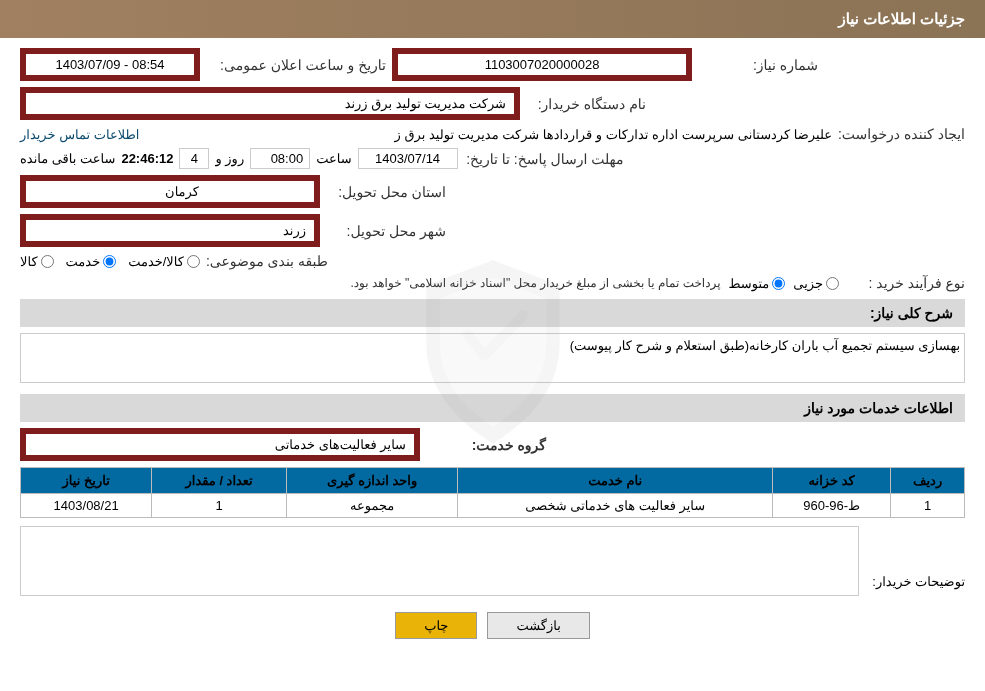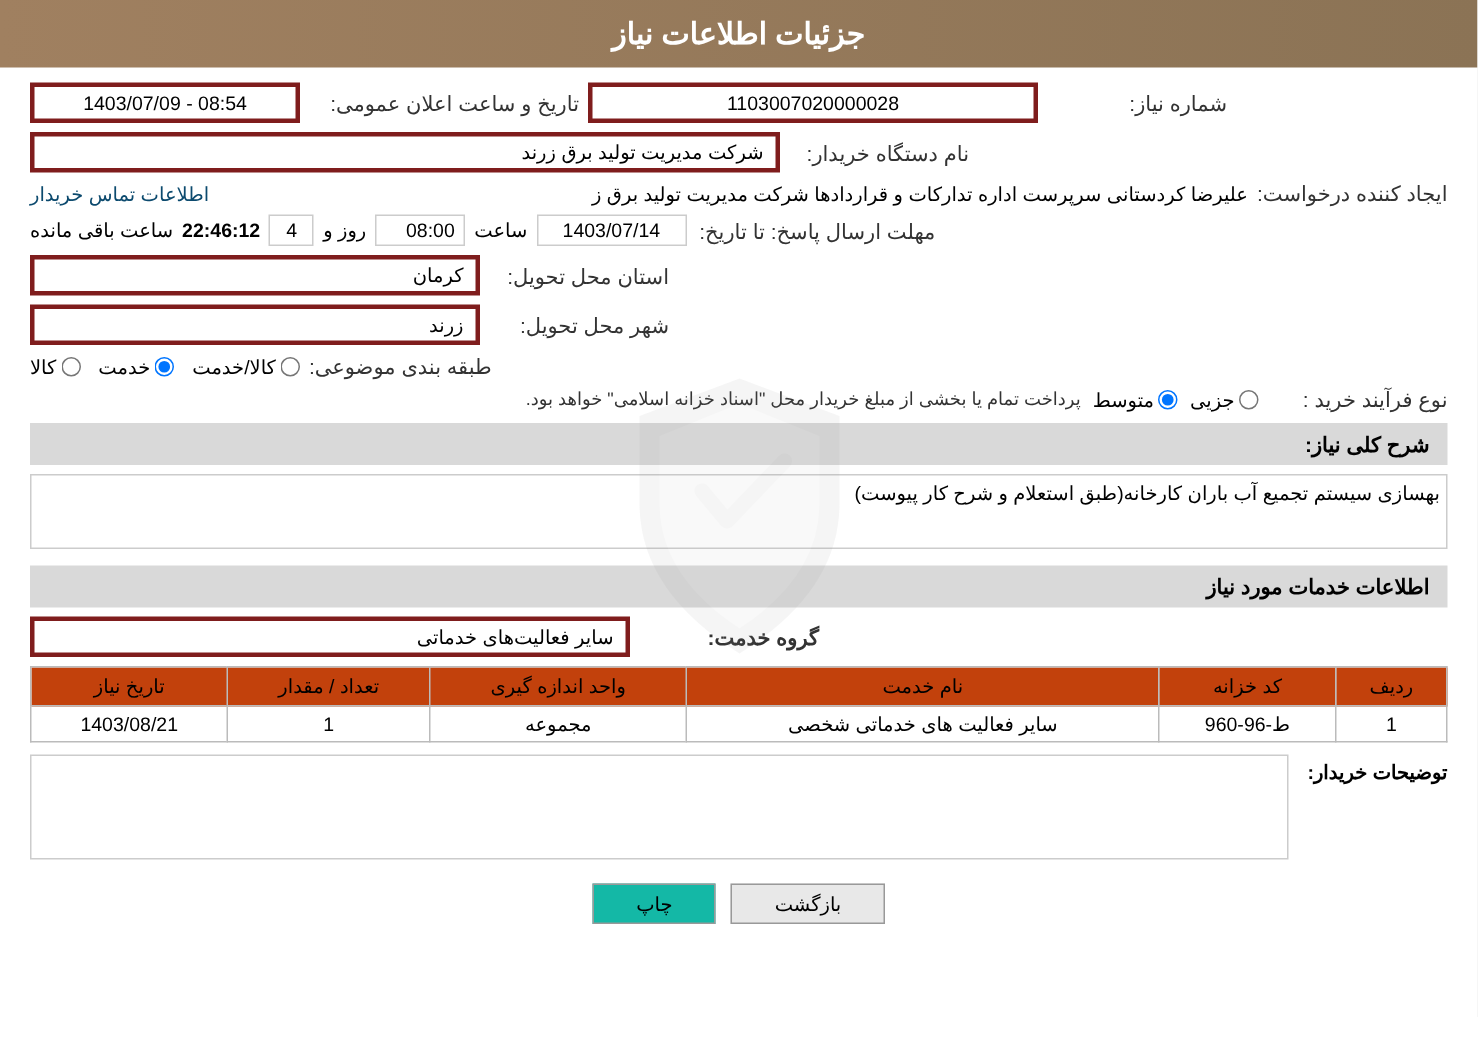--- a/index.html
+++ b/index.html
@@ -18,9 +18,9 @@
     .header-bar {
       background: linear-gradient(to left, #8B7355, #a08060);
       color: #fff;
-      text-align: center;
-      padding: 10px 4px;
-      font-size: 20px;
+      text-align: right;
+      padding: 10px 20px;
+      font-size: 15px;
       font-weight: bold;
     }
     .content {

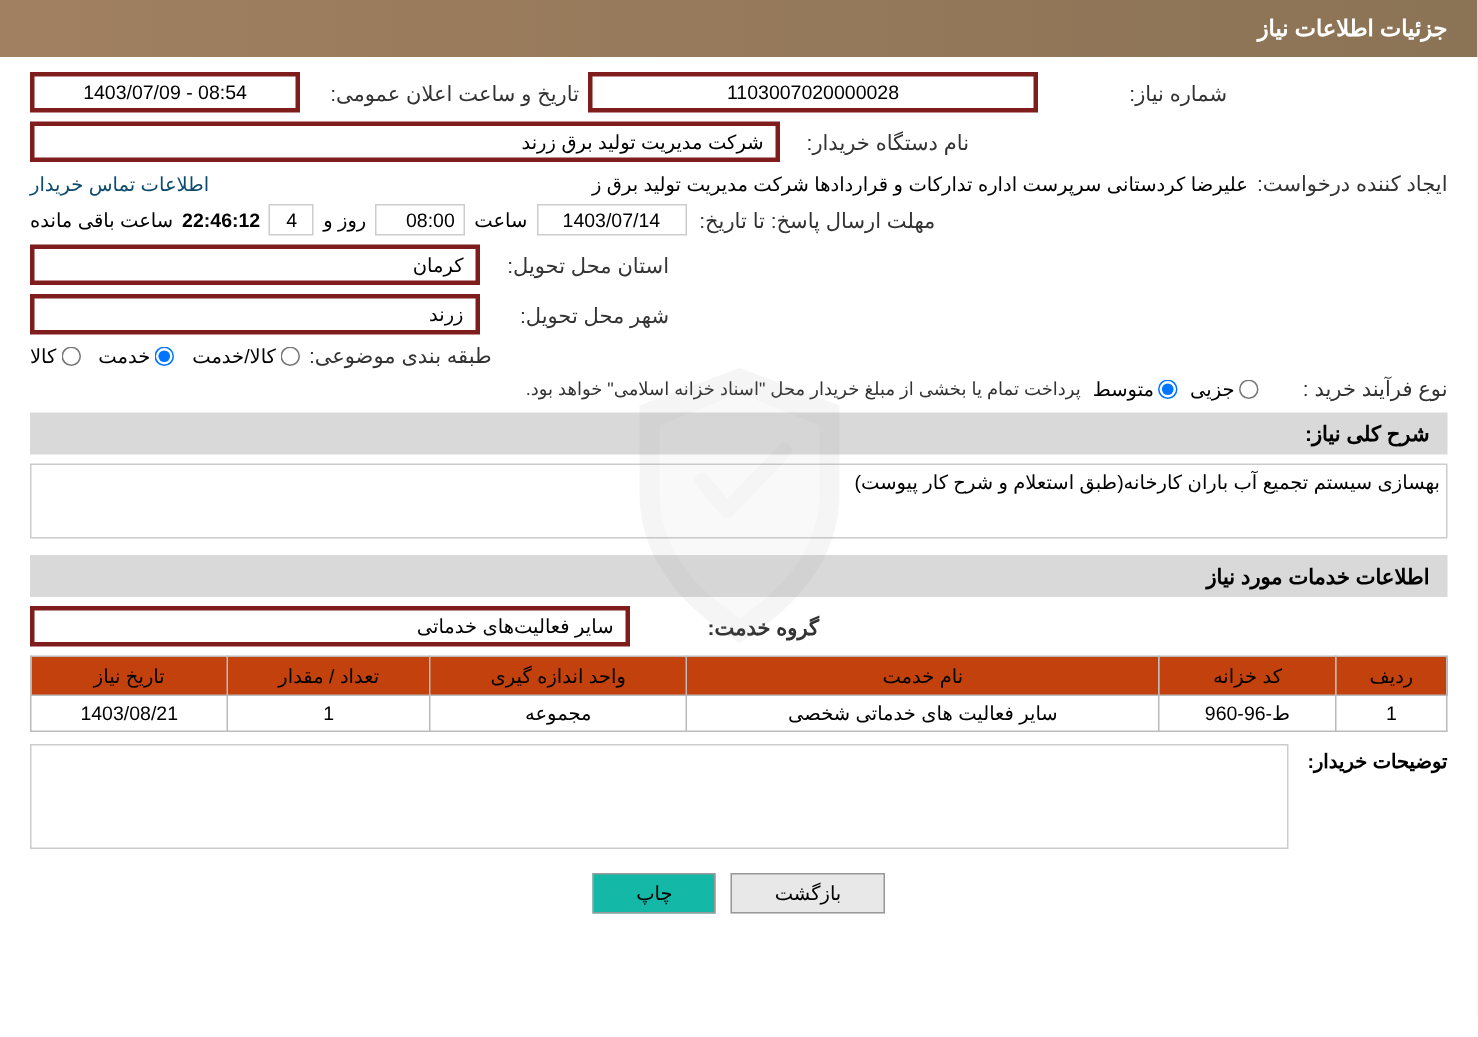--- a/index.html
+++ b/index.html
@@ -41,7 +41,7 @@
       text-align: right;
     }
     .value-box {
-      border: 3px solid #7f1d1d;
+      border: 6px solid #7f1d1d;
       background: #fff;
       padding: 3px 8px;
       min-width: 160px;

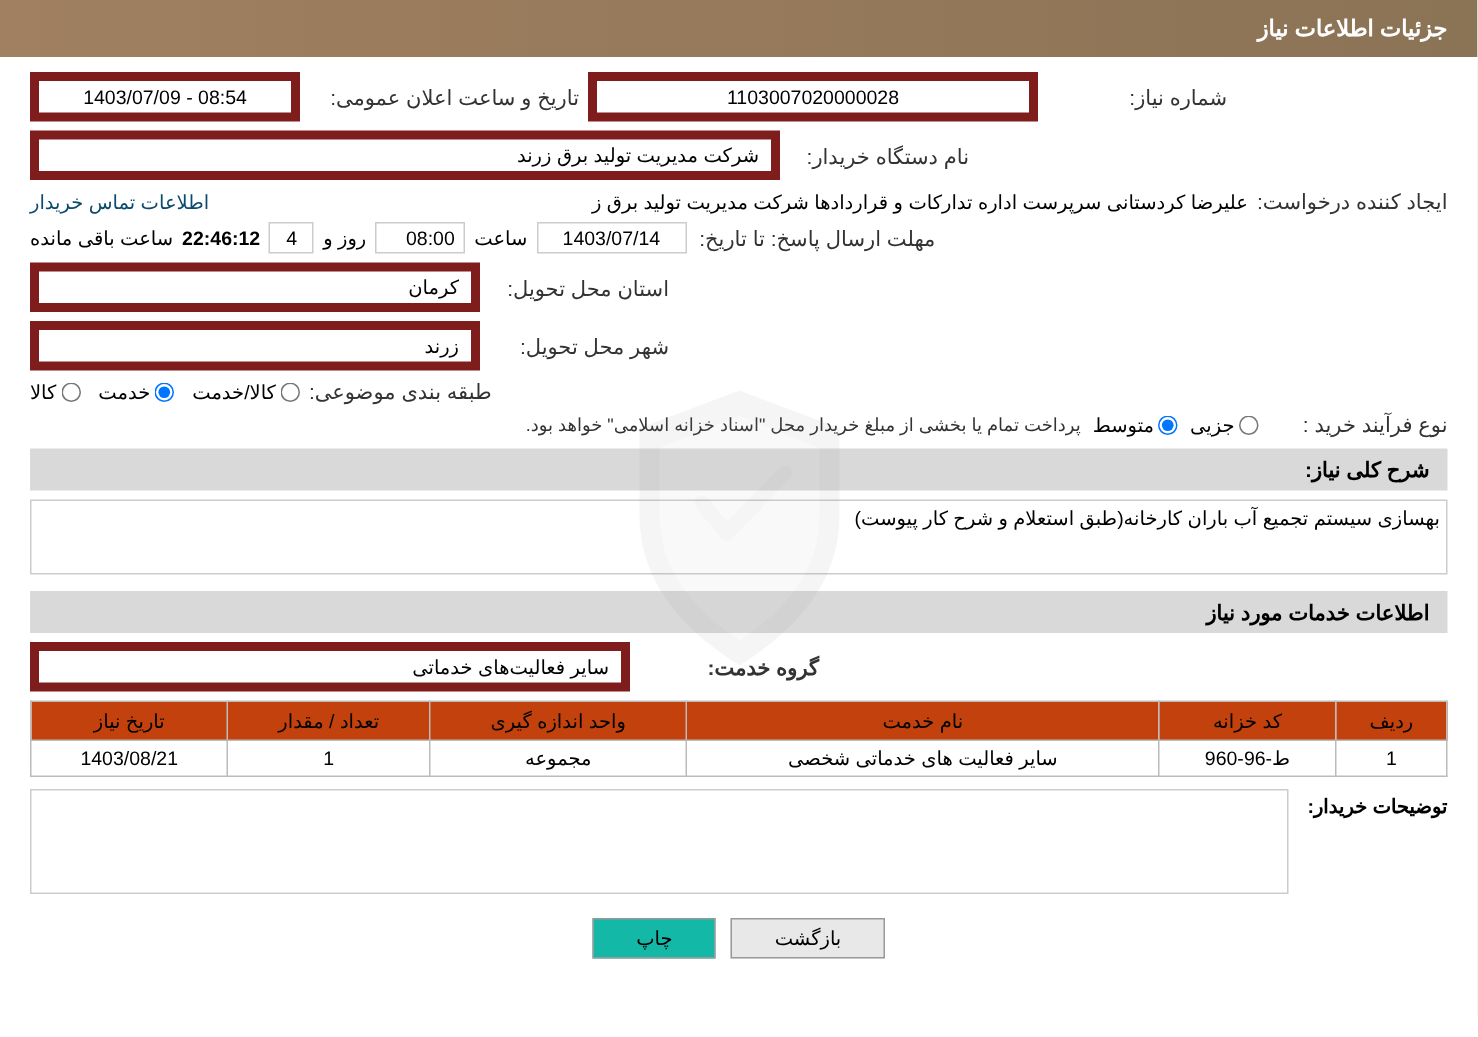--- a/index.html
+++ b/index.html
@@ -229,7 +229,7 @@
 
     <div class="info-row">
       <span class="label">استان محل تحویل:</span>
-      <div class="value-box" style="min-width:300px; text-align:right;padding-left:32px;">کرمان</div>
+      <div class="value-box" style="min-width:300px; text-align:center;padding-left:32px;">کرمان</div>
     </div>
 
     <div class="info-row">

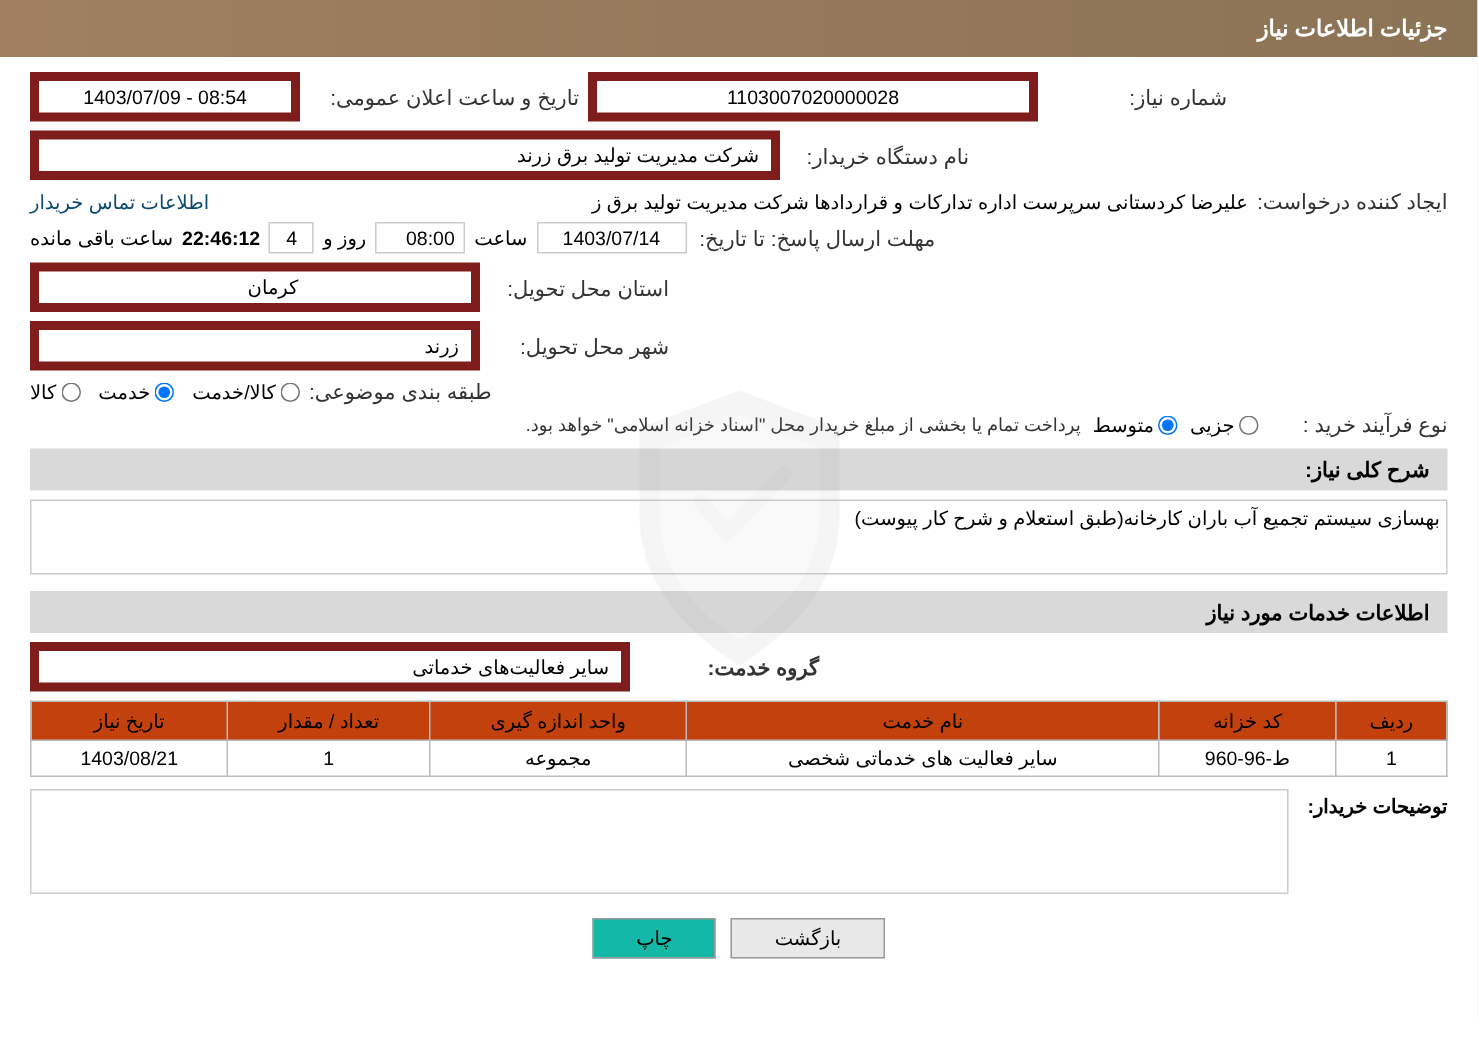--- a/index.html
+++ b/index.html
@@ -113,11 +113,11 @@
       font-size: 13px;
     }
     table th {
-      background: #c2410c;
+      background: #0369a1;
       border: 1px solid #bbb;
       padding: 5px 8px;
       text-align: center;
-      font-weight: normal;
+      font-weight: bold;
     }
     table td {
       border: 1px solid #bbb;

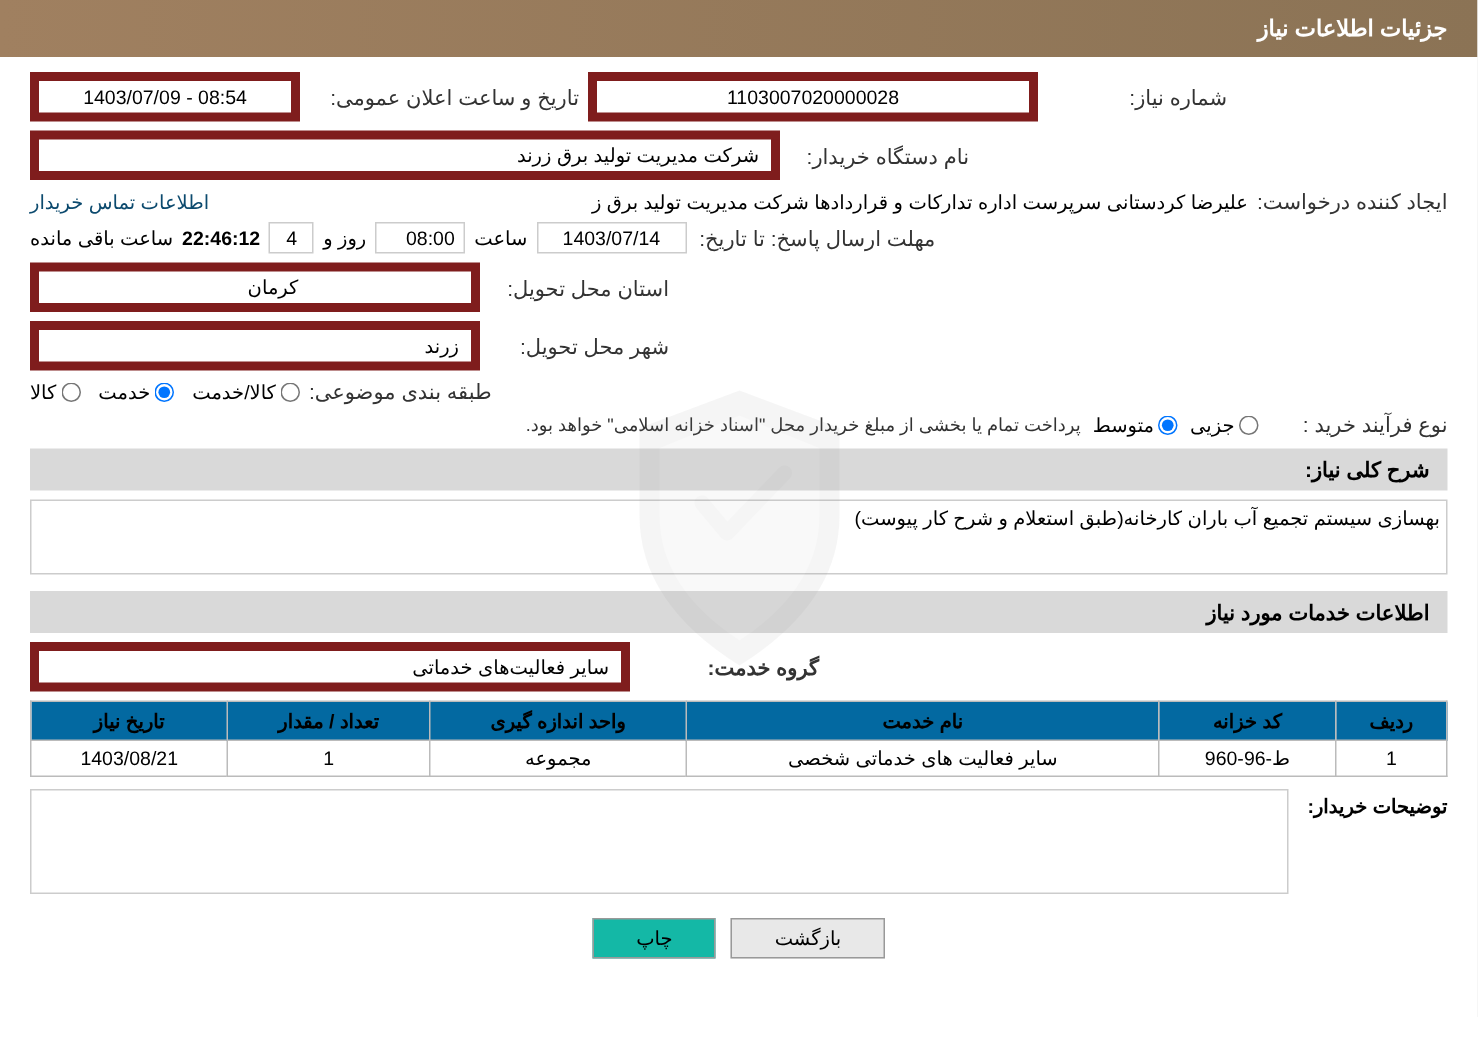--- a/index.html
+++ b/index.html
@@ -135,9 +135,10 @@
     }
     .buyer-label {
       min-width: 100px;
-      font-weight: bold;
+      font-weight: normal;
       text-align: right;
       padding-top: 4px;
+      margin-top: 44px;
     }
     .buyer-textarea {
       flex: 1;

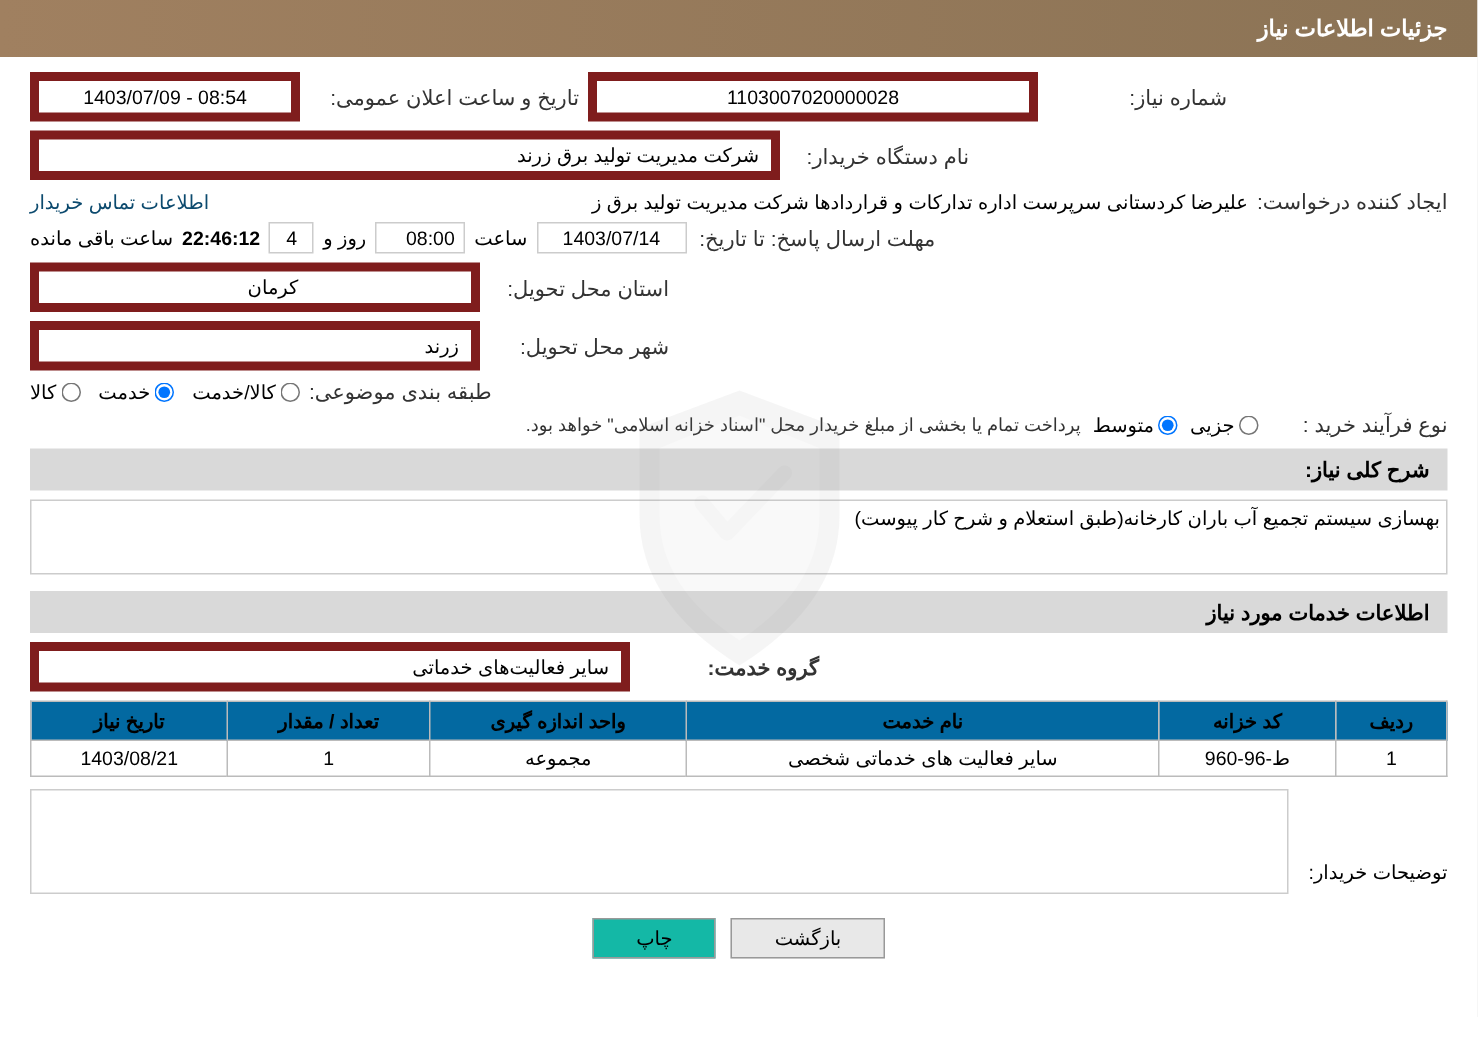--- a/index.html
+++ b/index.html
@@ -164,7 +164,7 @@
       font-family: Tahoma, Arial, sans-serif;
     }
     .btn-print {
-      background: #14b8a6;
+      background: #eab308;
     }
     .btn-back {
       background: #e8e8e8;

